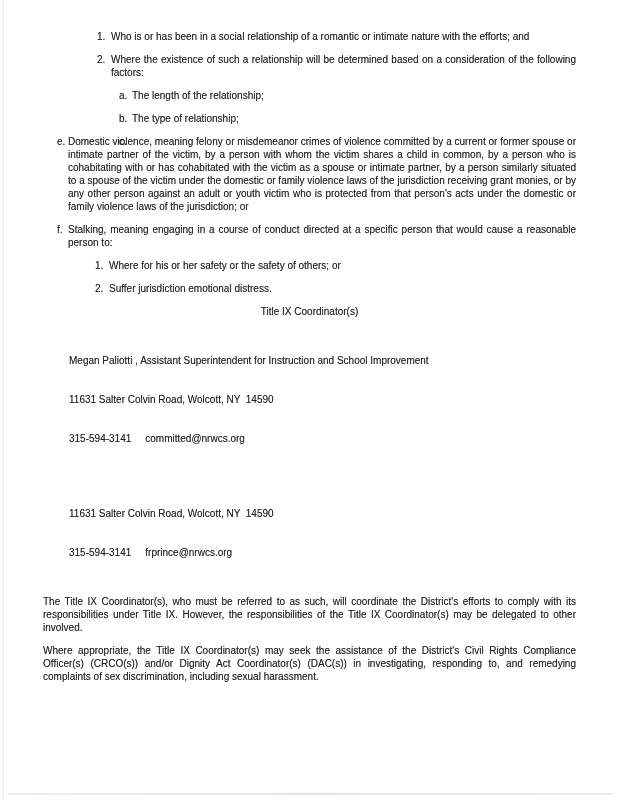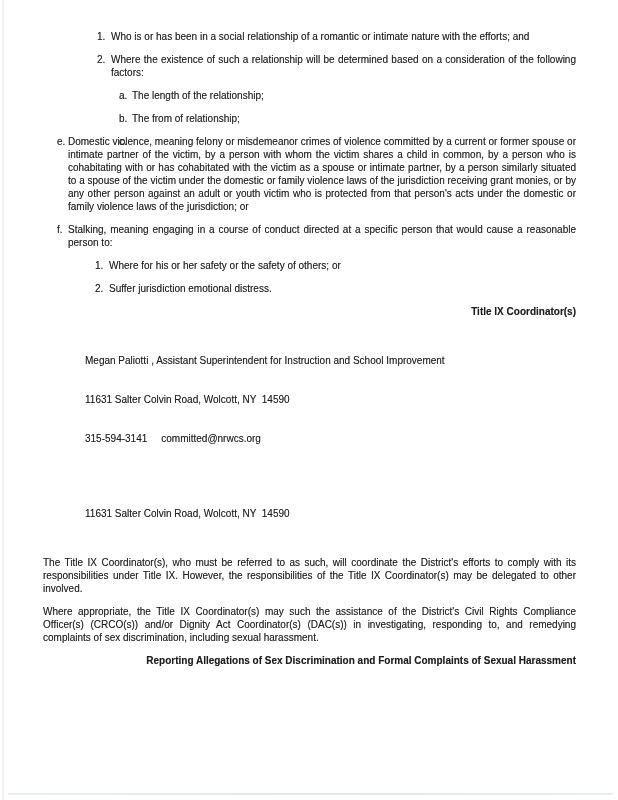--- a/index.html
+++ b/index.html
@@ -84,7 +84,7 @@
   </div>
   <div class="li lvl-alpha">
     <span class="marker">b.</span>
-    <span>The from of relationship;</span>
+    <span>The type of relationship;</span>
   </div>
   <div class="li lvl-alpha">
     <span class="marker">c.</span>

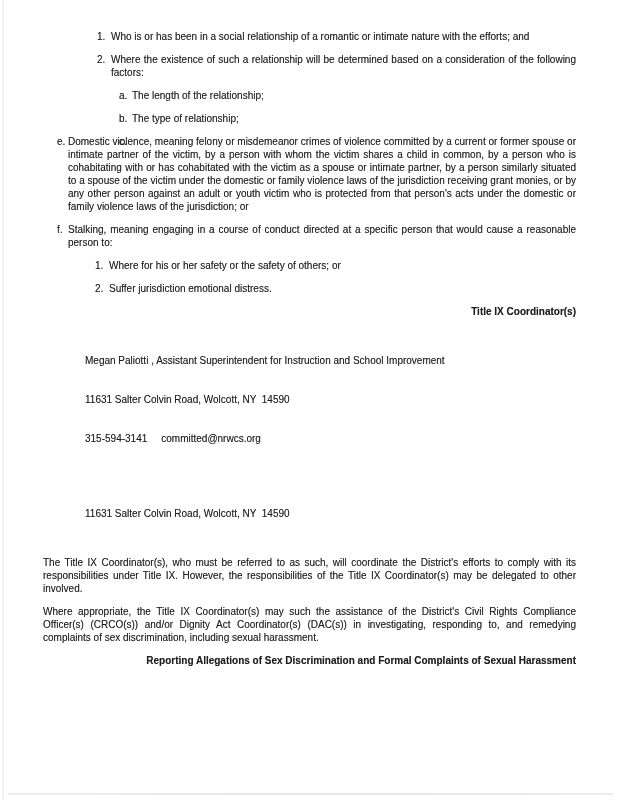--- a/index.html
+++ b/index.html
@@ -24,9 +24,9 @@
     margin-bottom: 10px;
   }
   .heading {
-    font-weight: bold;
+    font-weight: normal;
     margin-bottom: 10px;
-    text-align: right;
+    text-align: center;
   }
   .li {
     position: relative;

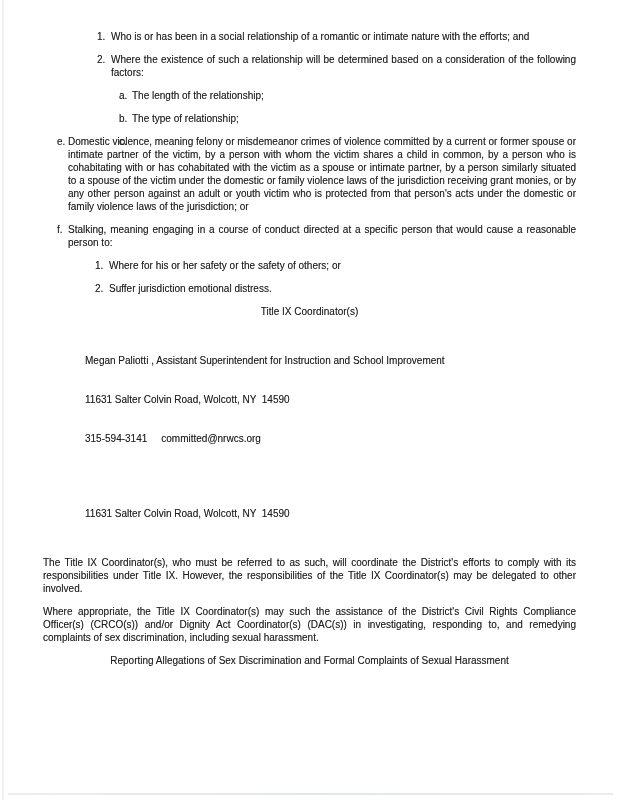--- a/index.html
+++ b/index.html
@@ -44,7 +44,7 @@
   .lvl-ef    { margin-left: 14px; padding-left: 11px; } 
   .lvl-fsub  { margin-left: 52px; padding-left: 14px; } 
   .contact {
-    margin-left: 42px;
+    margin-left: 26px;
     margin-bottom: 10px;
     white-space: pre-wrap;
     text-align: left;

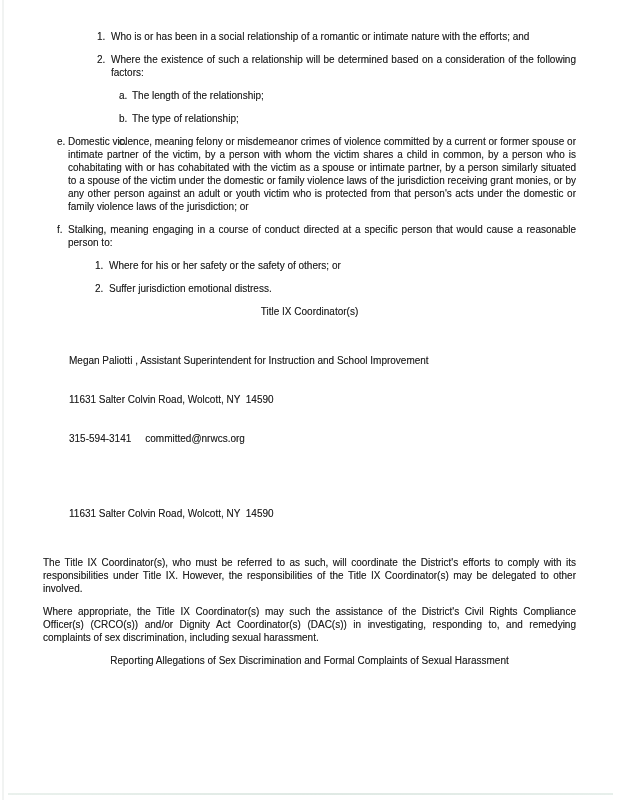--- a/index.html
+++ b/index.html
@@ -119,6 +119,7 @@
 
   <div class="contact">
     <div>11631 Salter Colvin Road, Wolcott, NY  14590</div>
+    <div><span>315-594-3141</span><span class="email">frprince@nrwcs.org</span></div>
   </div>
 
   <div class="para">The Title IX Coordinator(s), who must be referred to as such, will coordinate the District's efforts to comply with its responsibilities under Title IX. However, the responsibilities of the Title IX Coordinator(s) may be delegated to other involved.</div>

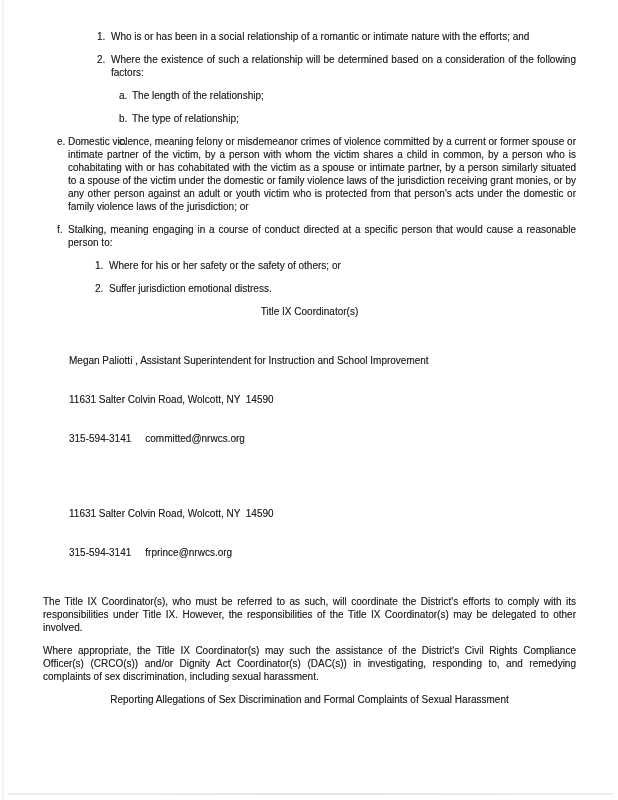--- a/index.html
+++ b/index.html
@@ -124,7 +124,7 @@
 
   <div class="para">The Title IX Coordinator(s), who must be referred to as such, will coordinate the District's efforts to comply with its responsibilities under Title IX. However, the responsibilities of the Title IX Coordinator(s) may be delegated to other involved.</div>
 
-  <div class="para">Where appropriate, the Title IX Coordinator(s) may such the assistance of the District's Civil Rights Compliance Officer(s) (CRCO(s)) and/or Dignity Act Coordinator(s) (DAC(s)) in investigating, responding to, and remedying complaints of sex discrimination, including sexual harassment.</div>
+  <div class="para">Where appropriate, the Title IX Coordinator(s) may seek the assistance of the District's Civil Rights Compliance Officer(s) (CRCO(s)) and/or Dignity Act Coordinator(s) (DAC(s)) in investigating, responding to, and remedying complaints of sex discrimination, including sexual harassment.</div>
 
   <div class="heading">Reporting Allegations of Sex Discrimination and Formal Complaints of Sexual Harassment</div>
 

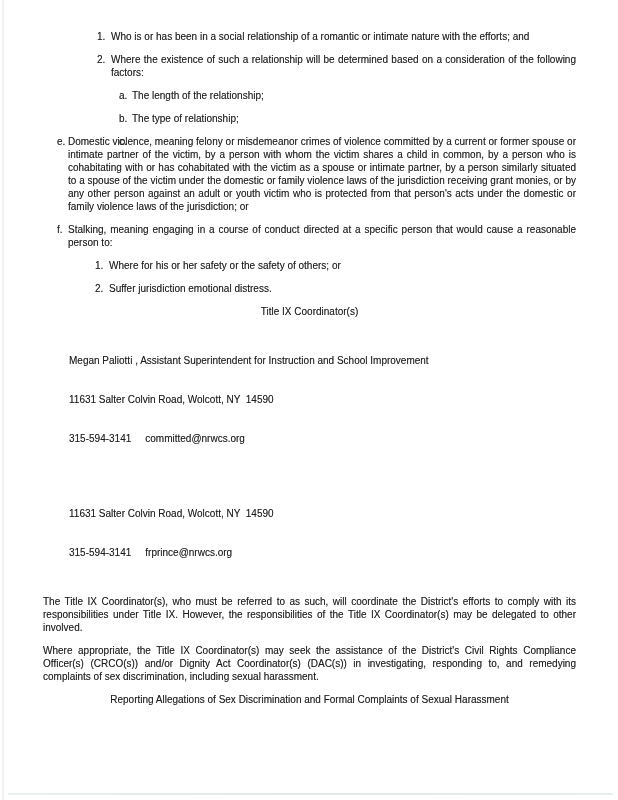--- a/index.html
+++ b/index.html
@@ -126,7 +126,6 @@
 
   <div class="para">Where appropriate, the Title IX Coordinator(s) may seek the assistance of the District's Civil Rights Compliance Officer(s) (CRCO(s)) and/or Dignity Act Coordinator(s) (DAC(s)) in investigating, responding to, and remedying complaints of sex discrimination, including sexual harassment.</div>
 
-  <div class="heading">Reporting Allegations of Sex Discrimination and Formal Complaints of Sexual Harassment</div>
 
 </div>
 

